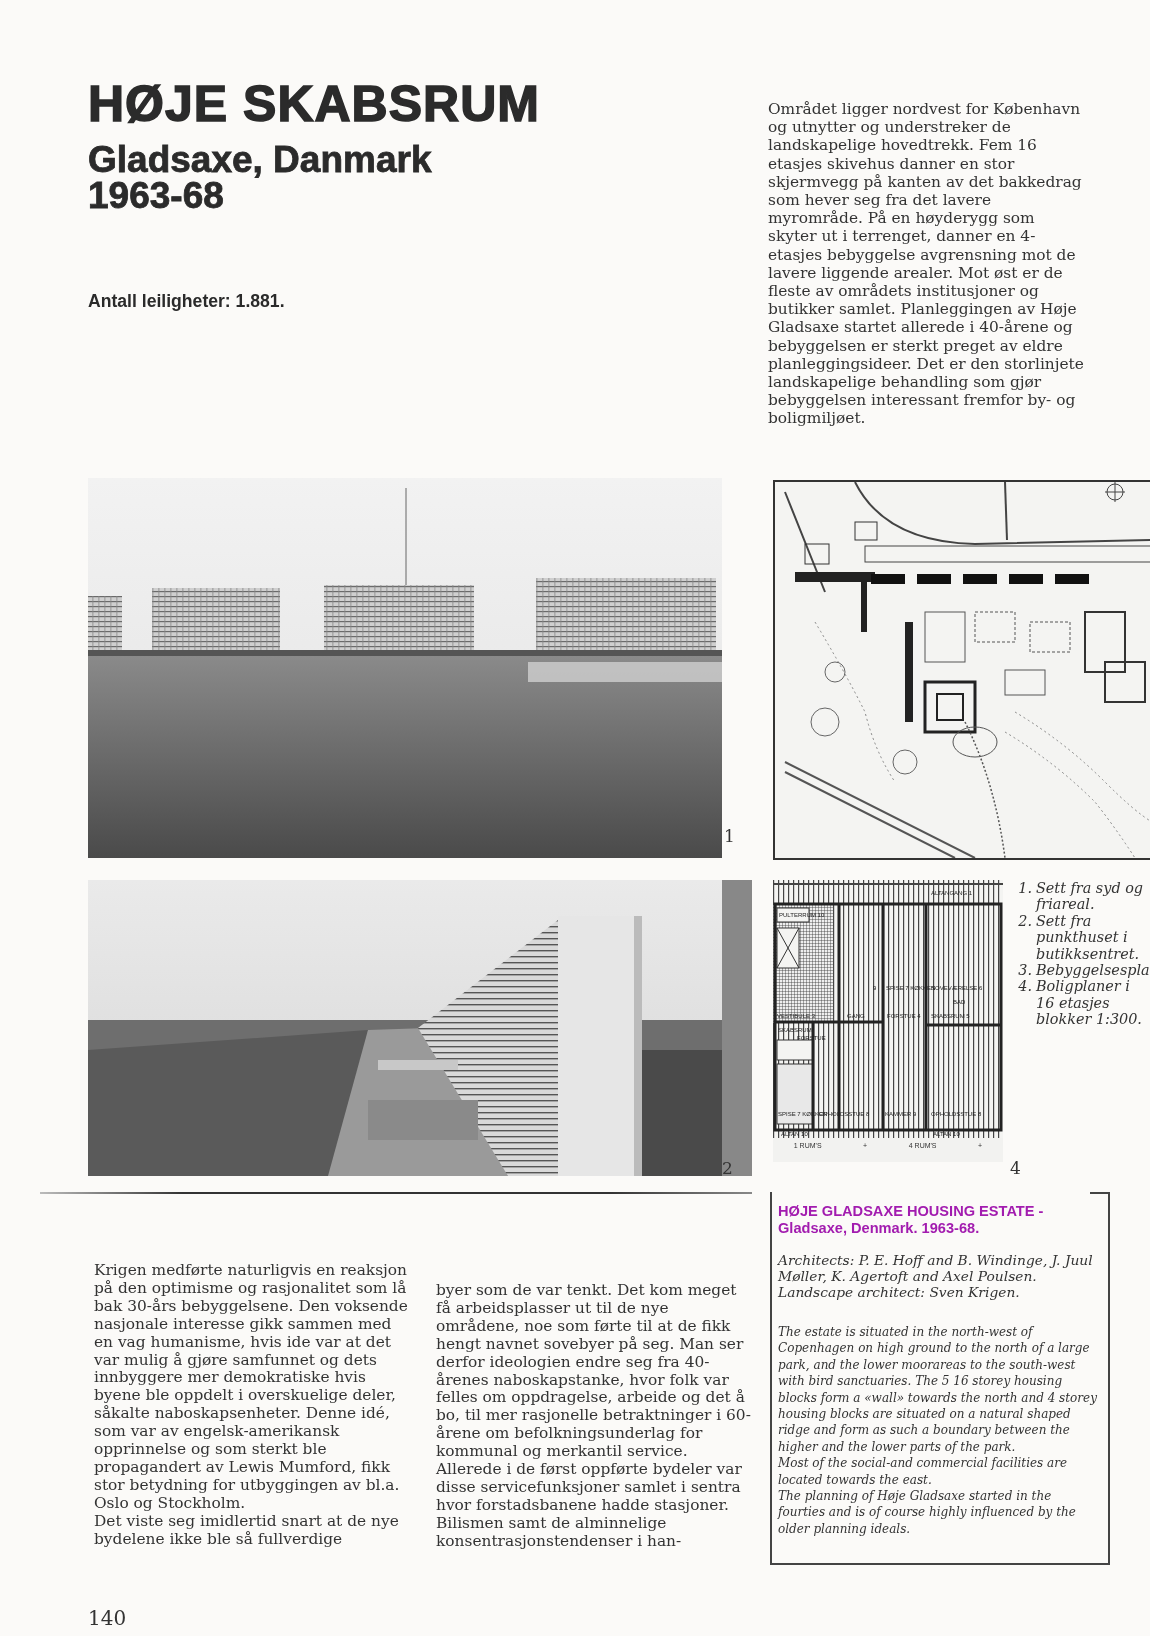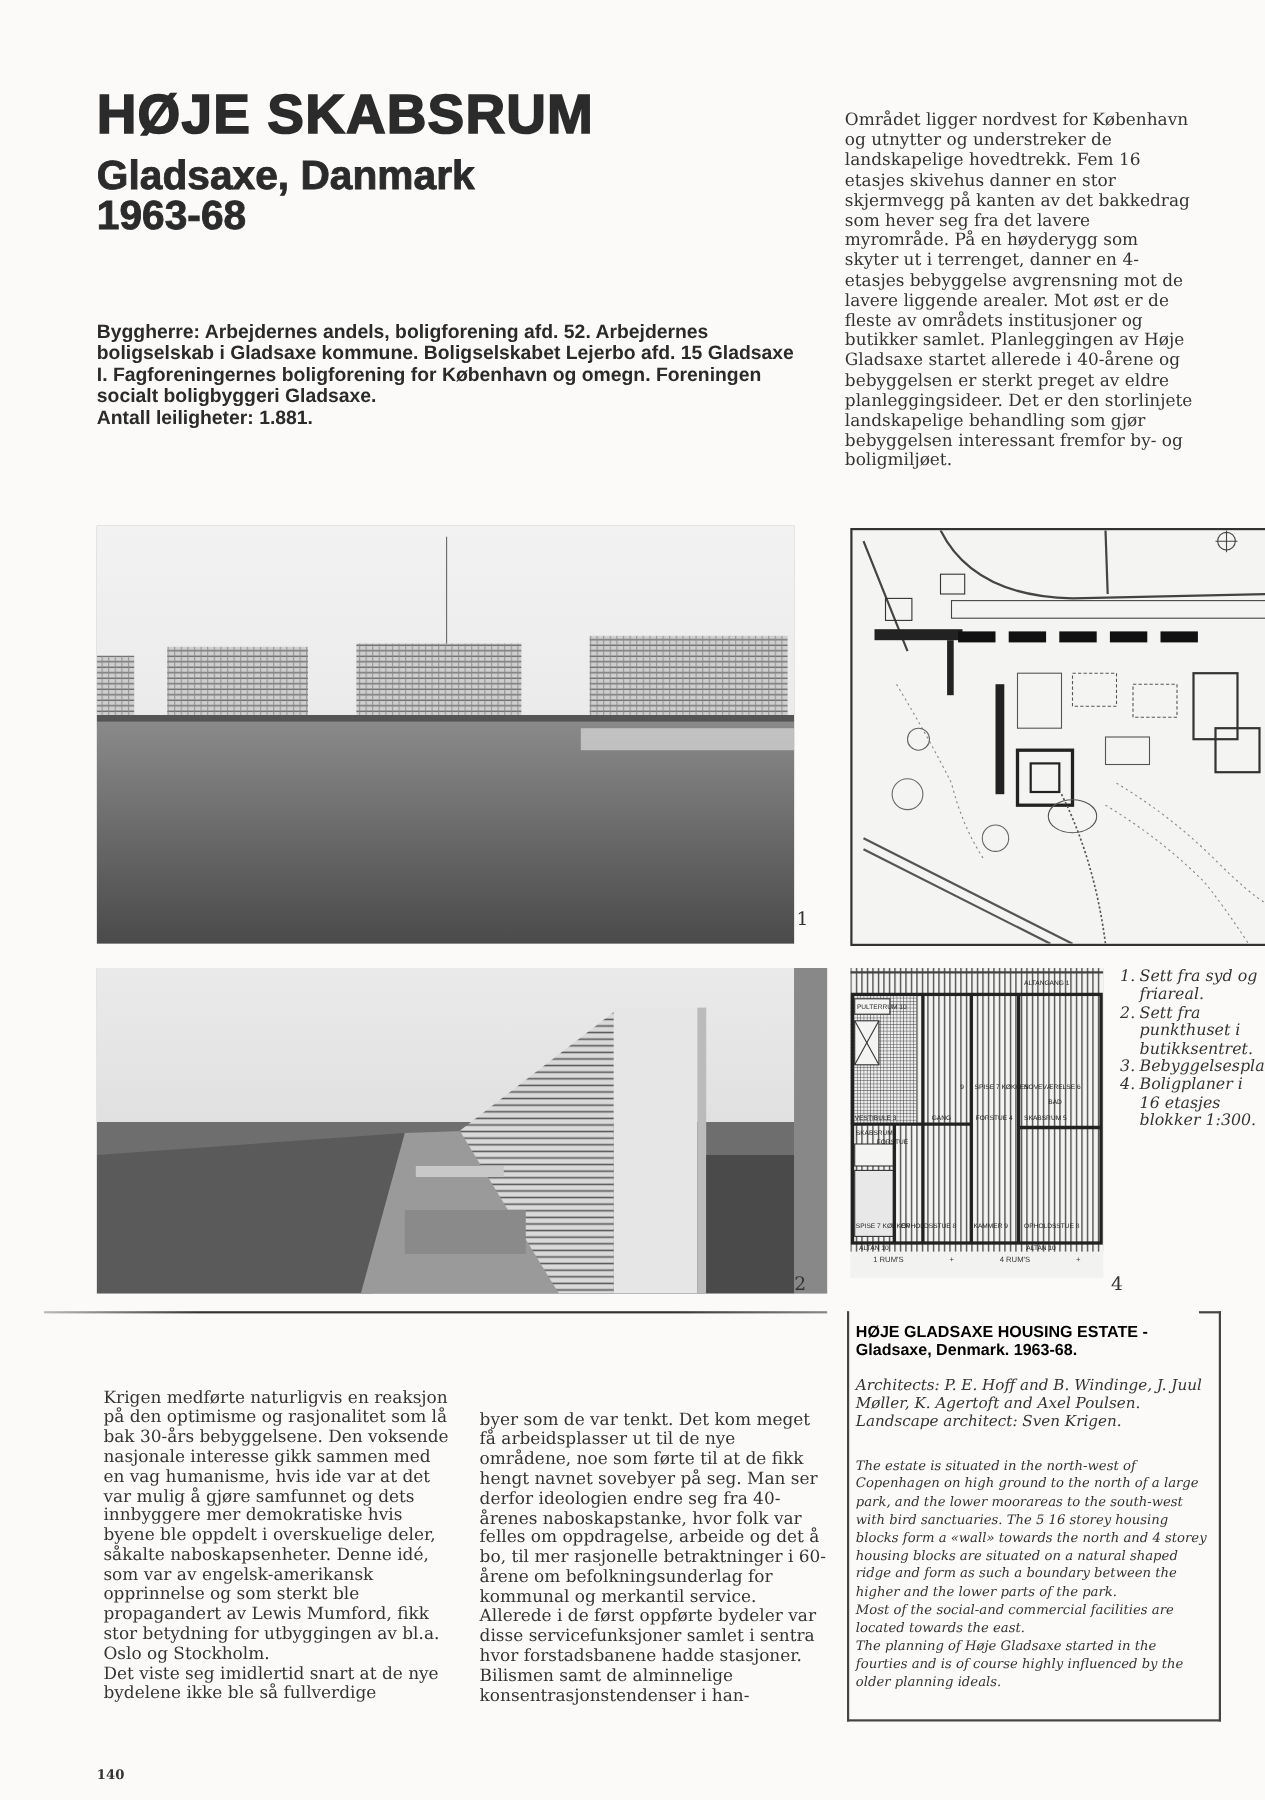--- a/index.html
+++ b/index.html
@@ -75,7 +75,6 @@
 </div>
 
 <div class="abs facts">
-  <div>Byggherre: Arbejdernes andels, boligforening afd. 52. Arbejdernes boligselskab i Gladsaxe kommune. Boligselskabet Lejerbo afd. 15 Gladsaxe I. Fagforeningernes boligforening for København og omegn. Foreningen socialt boligbyggeri Gladsaxe.</div>
   <div>Antall leiligheter: 1.881.</div>
 </div>
 

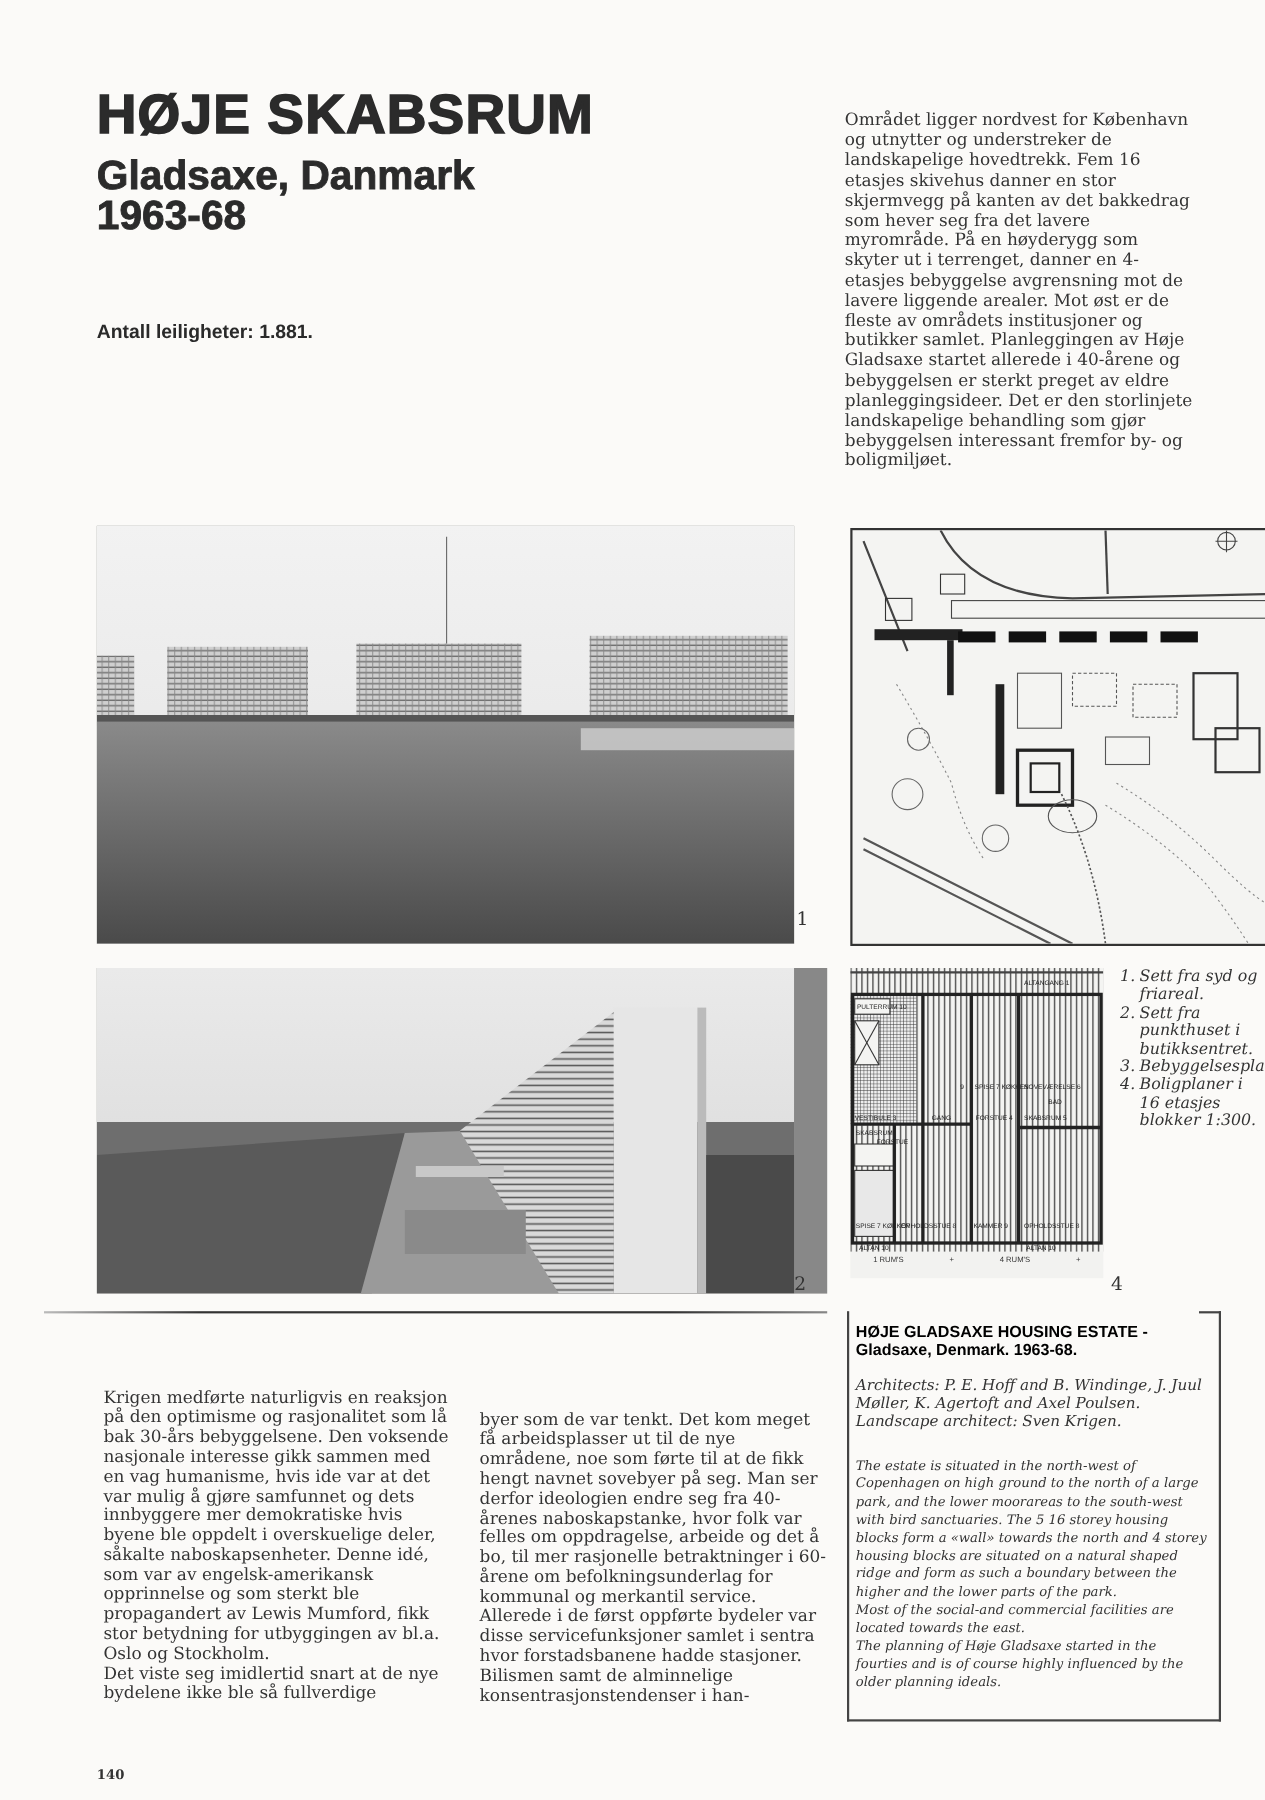--- a/index.html
+++ b/index.html
@@ -41,7 +41,7 @@
     .captions .cap .n { width: 18px; flex: none; text-align: right; padding-right: 4px; }
     .eng-head {
       left: 778px; top: 1203px; width: 330px; font-family: "Liberation Sans", sans-serif;
-      font-weight: bold; font-size: 14.6px; line-height: 17px; color: #000000;
+      font-weight: bold; font-size: 14.6px; line-height: 17px; color: #a21caf;
     }
     .eng-arch {
       left: 778px; top: 1252px; width: 320px; font-style: italic;

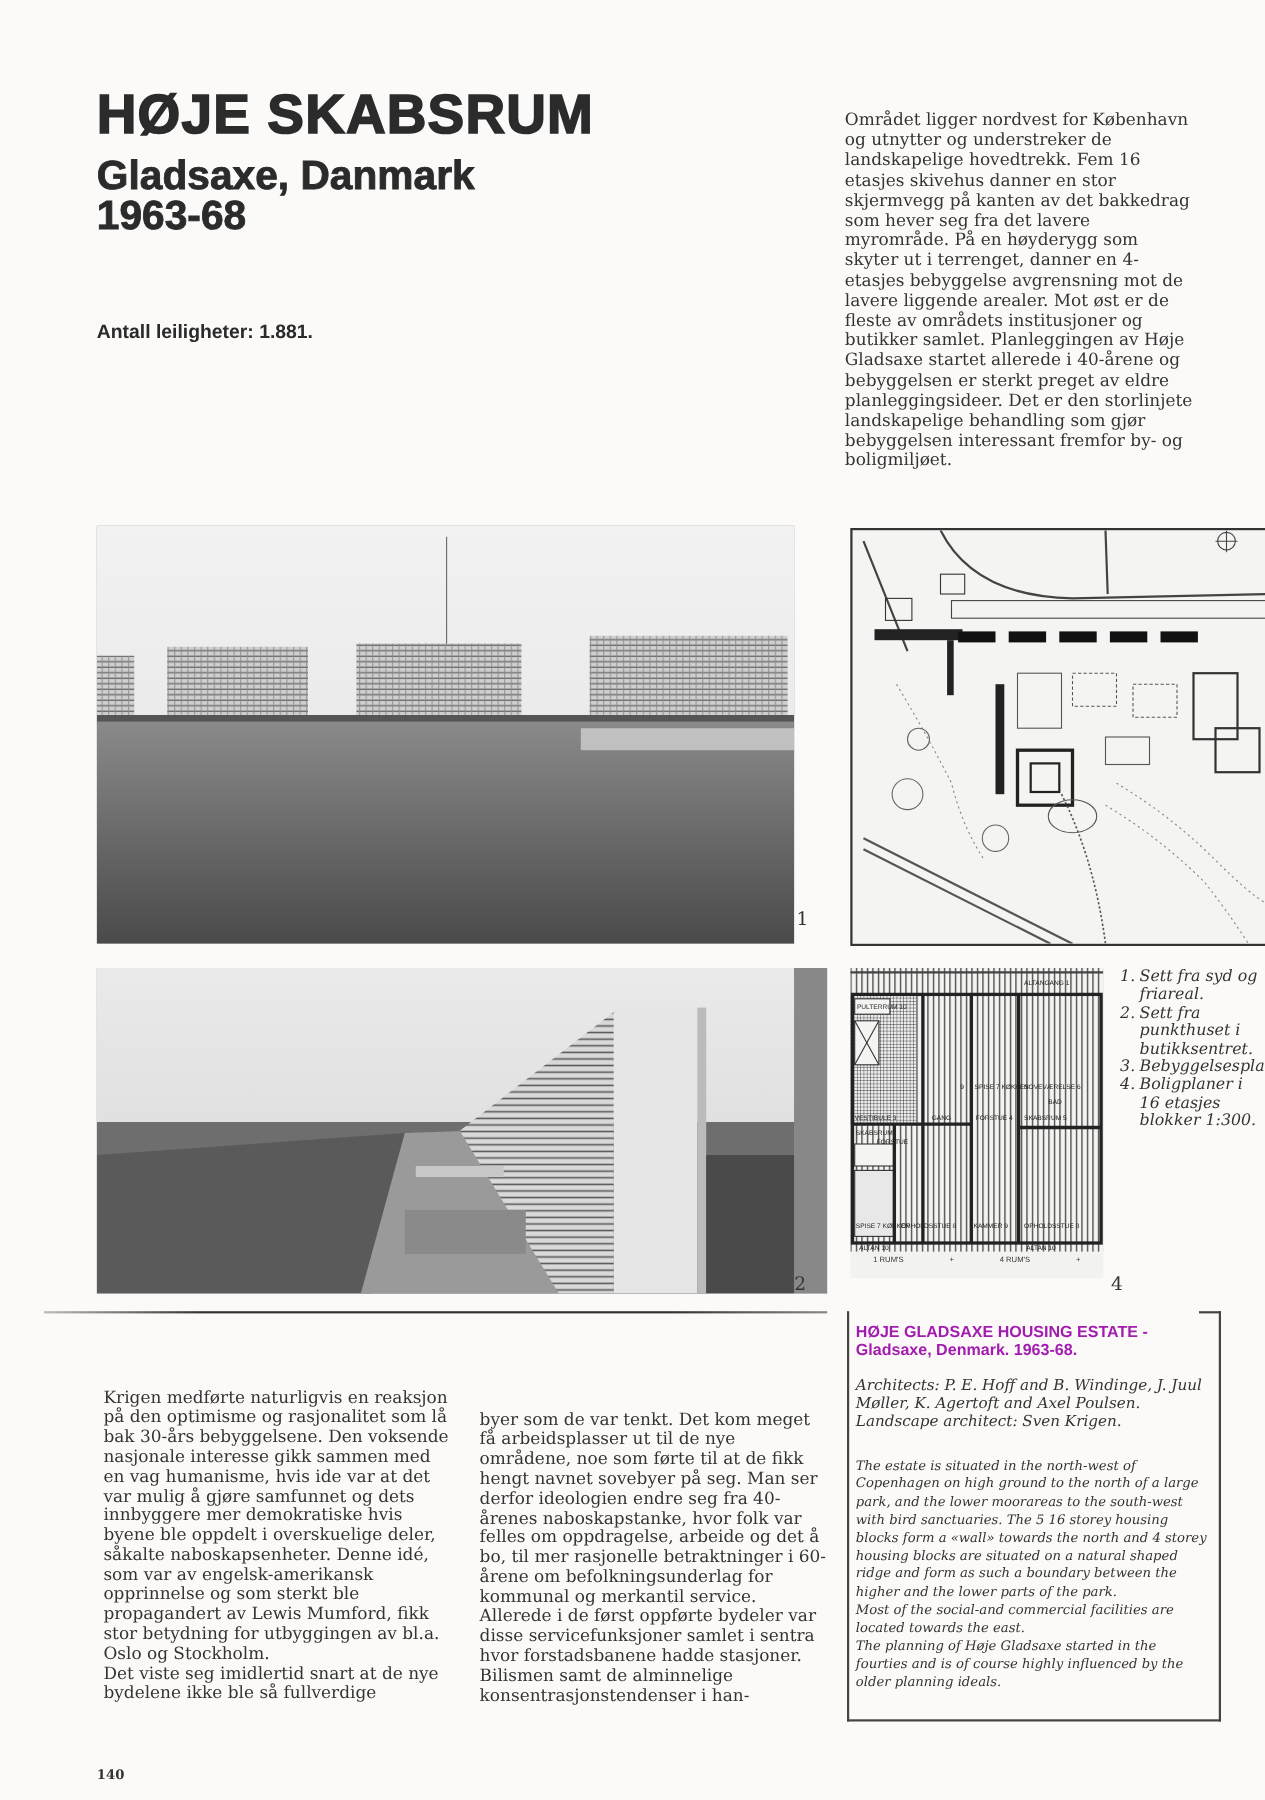--- a/index.html
+++ b/index.html
@@ -57,7 +57,7 @@
     .col2 {
       left: 436px; top: 1282px; width: 320px; font-size: 15.4px; line-height: 17.9px; color: #333;
     }
-    .pagenum { left: 88px; top: 1606px; font-size: 12px; color: #333; font-weight: bold; }
+    .pagenum { left: 88px; top: 1606px; font-size: 20px; color: #333; }
     .p { margin: 0; white-space: pre-line; }
     .eng-box-left { left: 770px; top: 1192px; width: 2px; height: 373px; background: #444; }
     .eng-box-bottom { left: 770px; top: 1563px; width: 340px; height: 2px; background: #444; }

